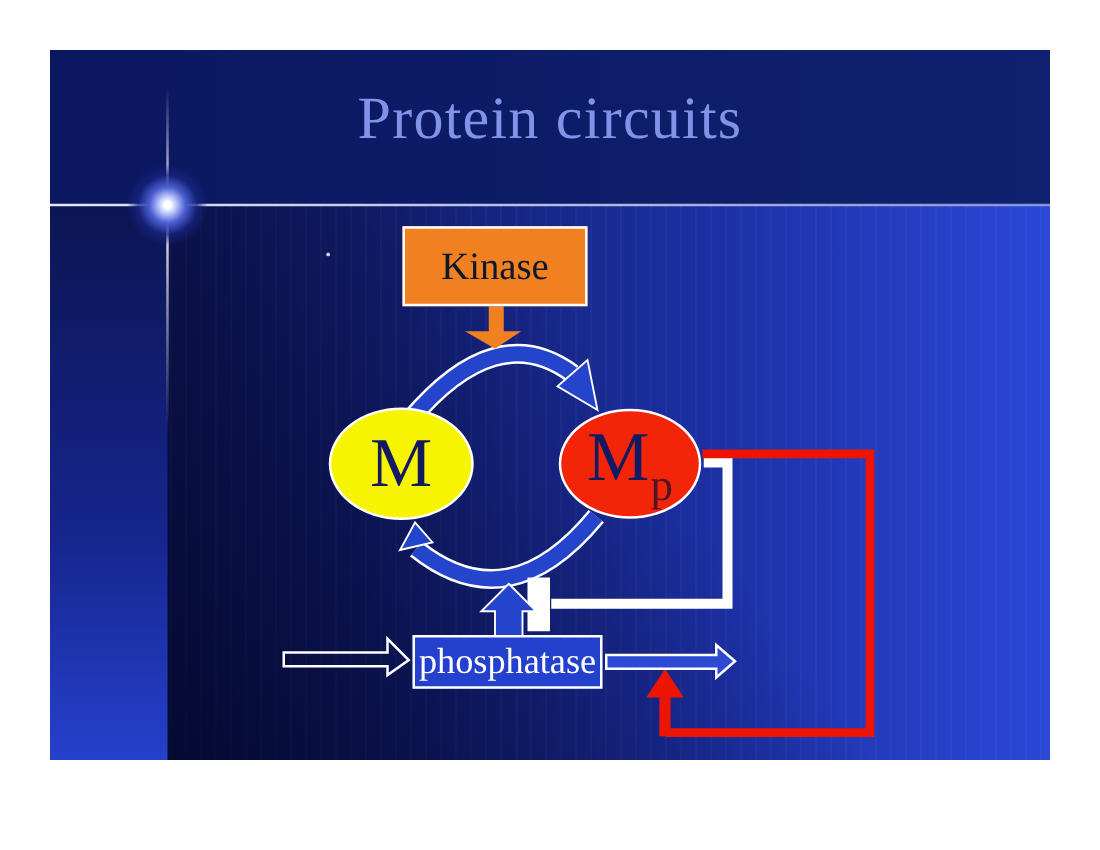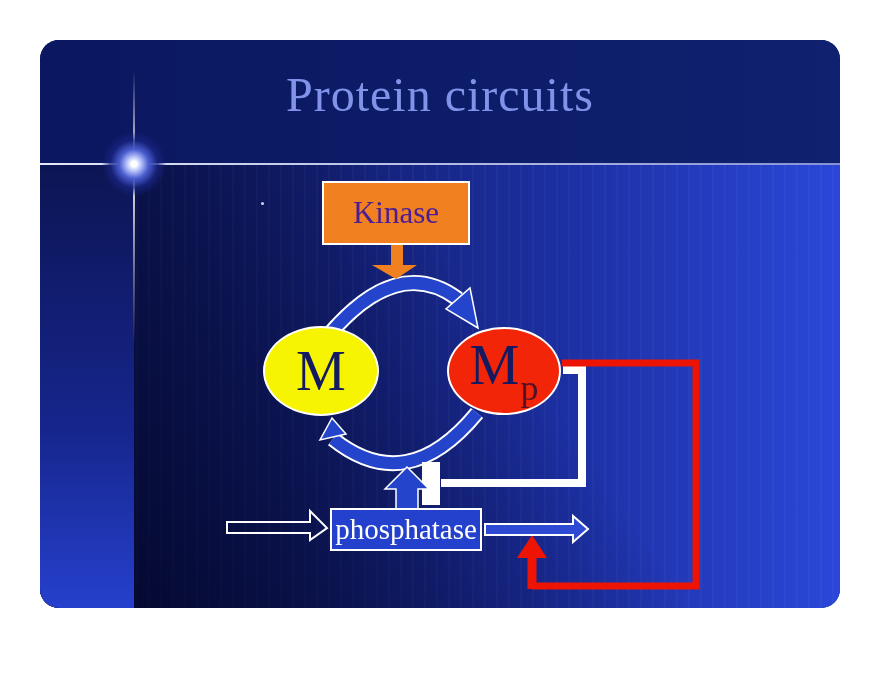--- a/index.html
+++ b/index.html
@@ -9,7 +9,7 @@
   }
   .slide{
     position:absolute;left:40px;top:40px;width:800px;height:568px;
-    overflow:hidden;background:#0b1a63;border-radius:19px;
+    overflow:hidden;background:#0b1a63;
   }
   .band-top{
     position:absolute;left:0;top:0;width:800px;height:124px;

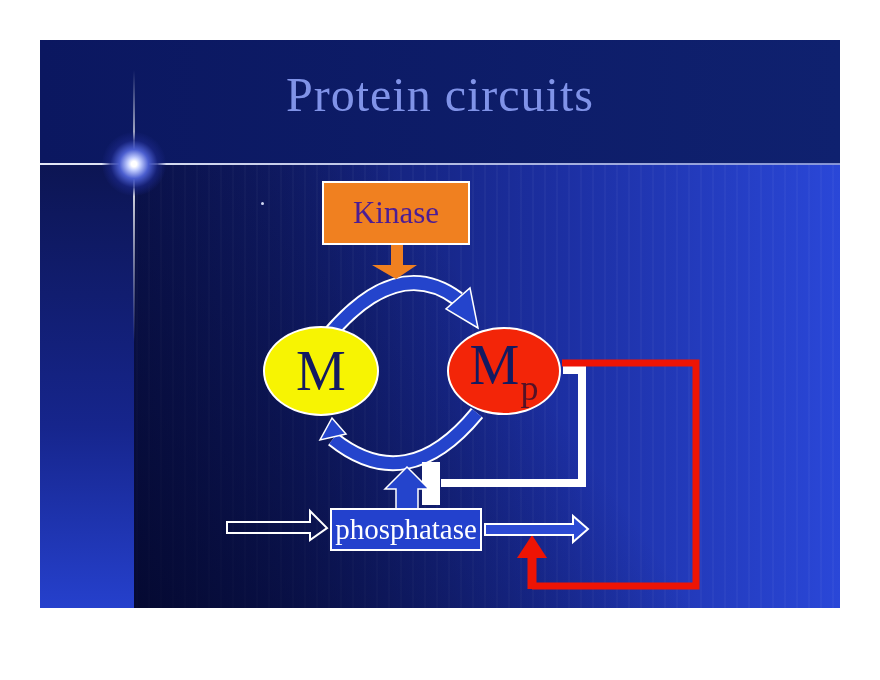--- a/index.html
+++ b/index.html
@@ -55,7 +55,7 @@
   }
   .kinase-box{
     left:282px;top:141px;width:148px;height:64px;background:#f08020;
-    color:#4c1d95;font-size:31px;
+    color:#0f172a;font-size:31px;
   }
   .phos-box{
     left:290px;top:468px;width:152px;height:43px;background:#2341cd;

